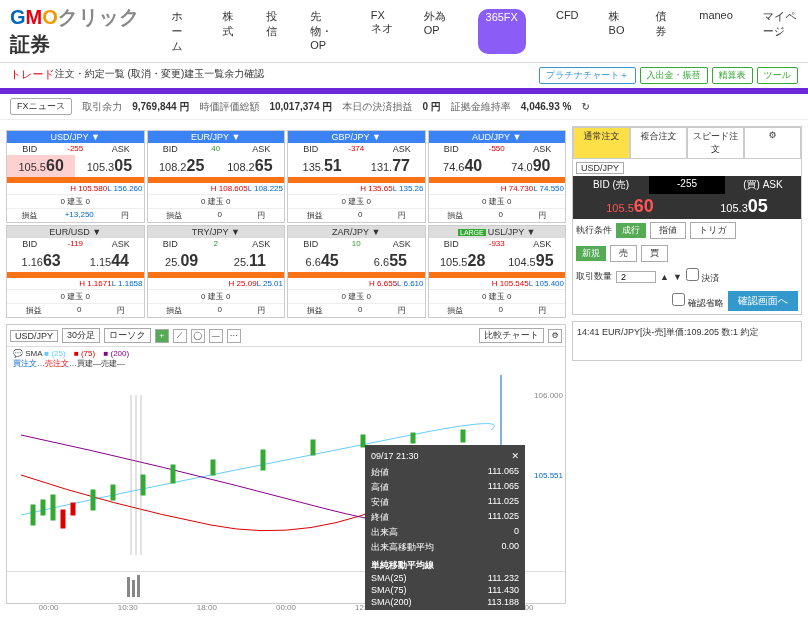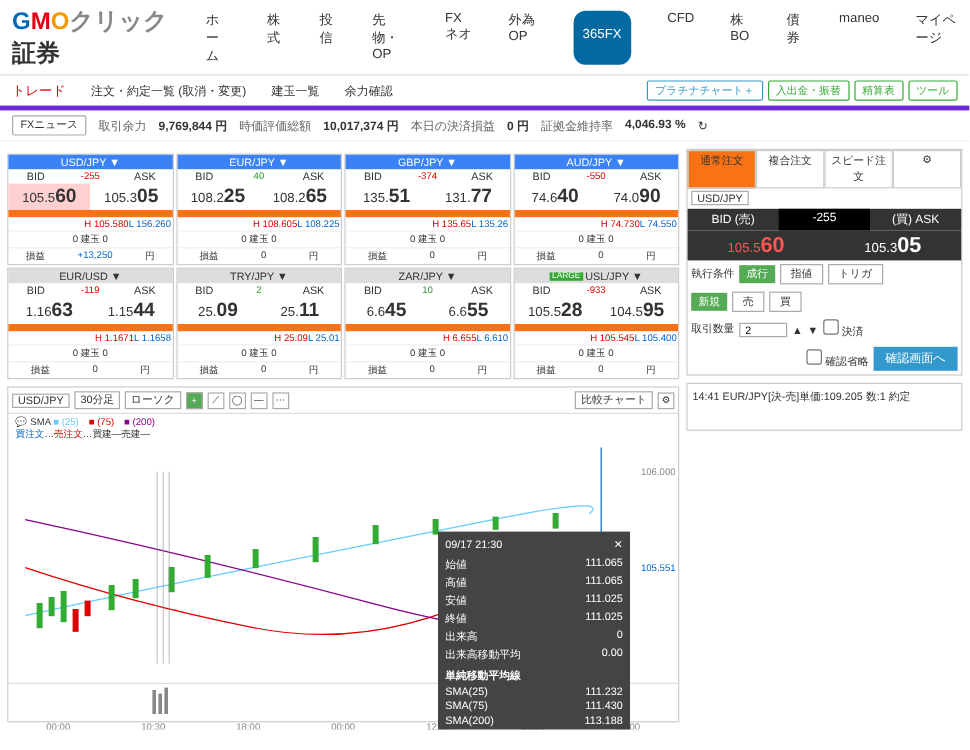--- a/index.html
+++ b/index.html
@@ -9,7 +9,7 @@
 .logo .g{color:#0068b7}.logo .m{color:#e60012}.logo .o{color:#f39800}.logo .c{color:#888}.logo .s{color:#333}
 .nav{display:flex;gap:30px;margin-left:18px}
 .nav a{color:#333;text-decoration:none;font-size:11px}
-.nav a.act{background:#0369a1;color:#fff;padding:14px 8px;border-radius:10px}
+.nav a.act{background:#8b5cf6;color:#fff;padding:2px 8px;border-radius:10px}
 .sub{display:flex;align-items:center;padding:4px 10px;border-bottom:4px solid #6d28d9;gap:21px}
 .sub .tr{color:#e60012;font-size:11px}
 .sub a{color:#333;text-decoration:none;font-size:10px}

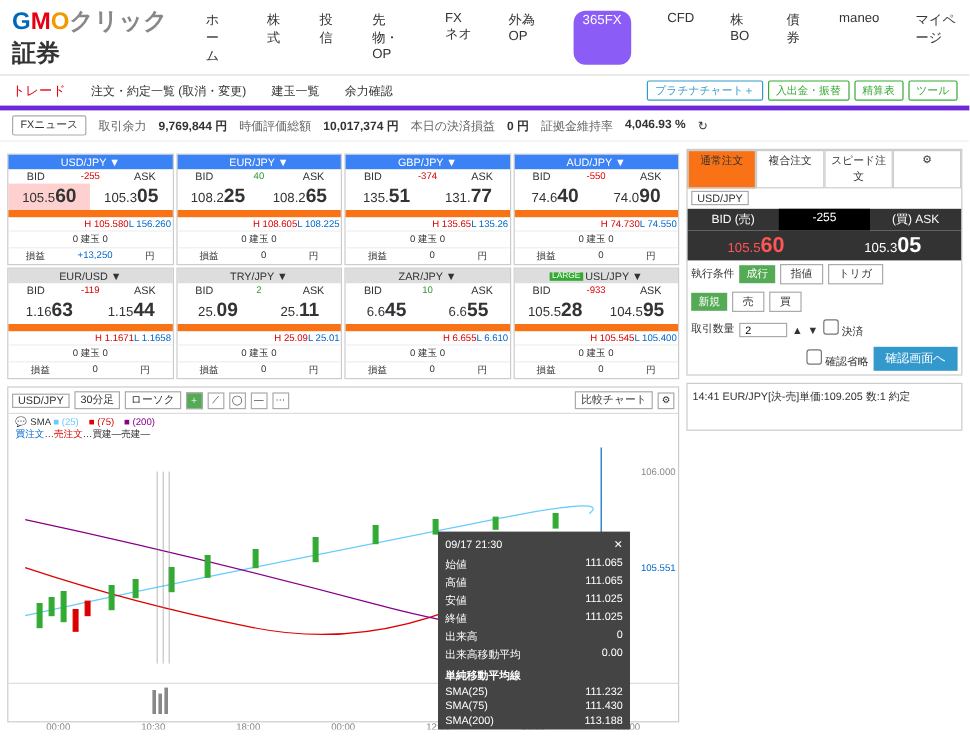--- a/index.html
+++ b/index.html
@@ -10,7 +10,7 @@
 .nav{display:flex;gap:30px;margin-left:18px}
 .nav a{color:#333;text-decoration:none;font-size:11px}
 .nav a.act{background:#8b5cf6;color:#fff;padding:2px 8px;border-radius:10px}
-.sub{display:flex;align-items:center;padding:4px 10px;border-bottom:4px solid #6d28d9;gap:21px}
+.sub{display:flex;padding:4px 10px;border-bottom:6px solid #6d28d9;gap:0}
 .sub .tr{color:#e60012;font-size:11px}
 .sub a{color:#333;text-decoration:none;font-size:10px}
 .btns{margin-left:auto;display:flex;gap:4px;align-items:center}

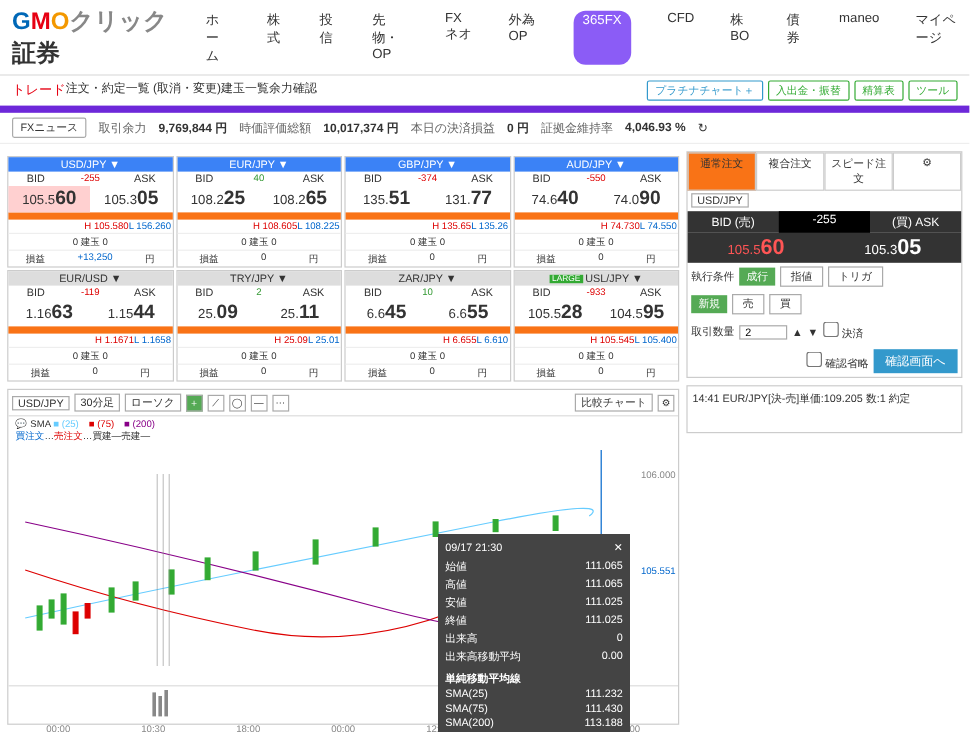--- a/index.html
+++ b/index.html
@@ -60,7 +60,7 @@
 .ord{border:1px solid #ccc}
 .otabs{display:flex}
 .otab{flex:1;text-align:center;padding:2px;font-size:9px;border:1px solid #ccc;cursor:pointer}
-.otab.sel{background:#f97316}
+.otab.sel{background:#fde047}
 .opair{padding:3px}
 .oba{display:flex;background:#333;color:#fff}
 .oba>div{flex:1;padding:2px;text-align:center}

